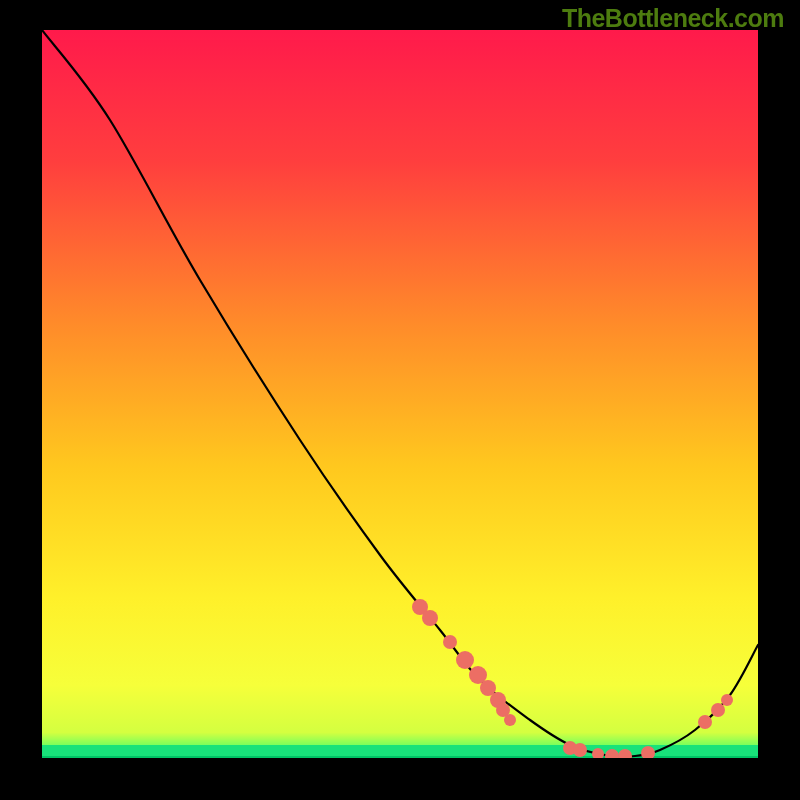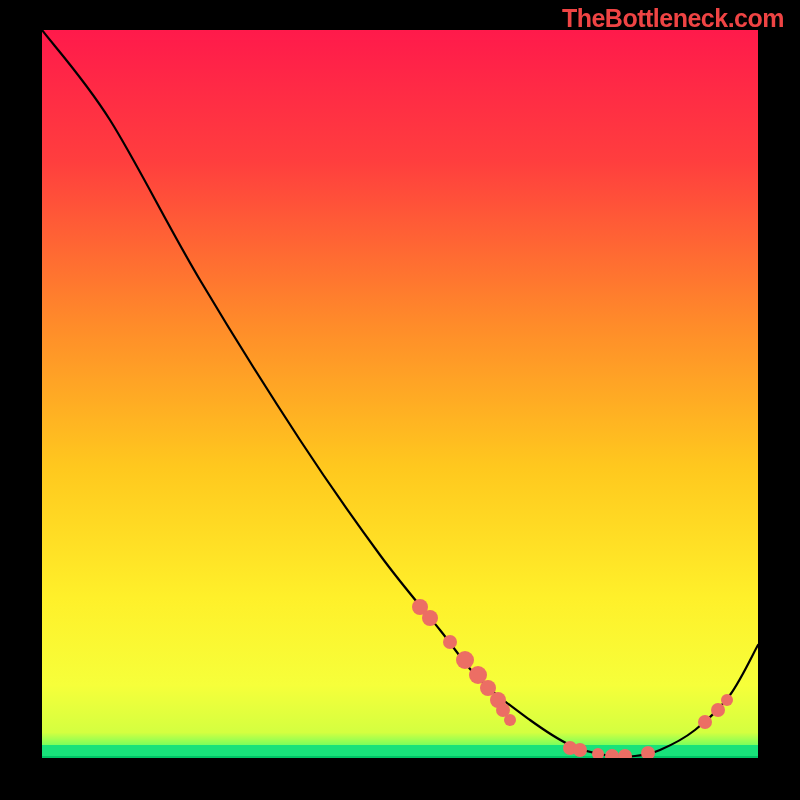--- a/index.html
+++ b/index.html
@@ -23,7 +23,7 @@
     font-family: Arial, Helvetica, sans-serif;
     font-size: 25px;
     font-weight: bold;
-    color: #ef4444;
+    color: #4d7c0f;
     letter-spacing: -0.5px;
     z-index: 20;
     margin-left: 28px;

